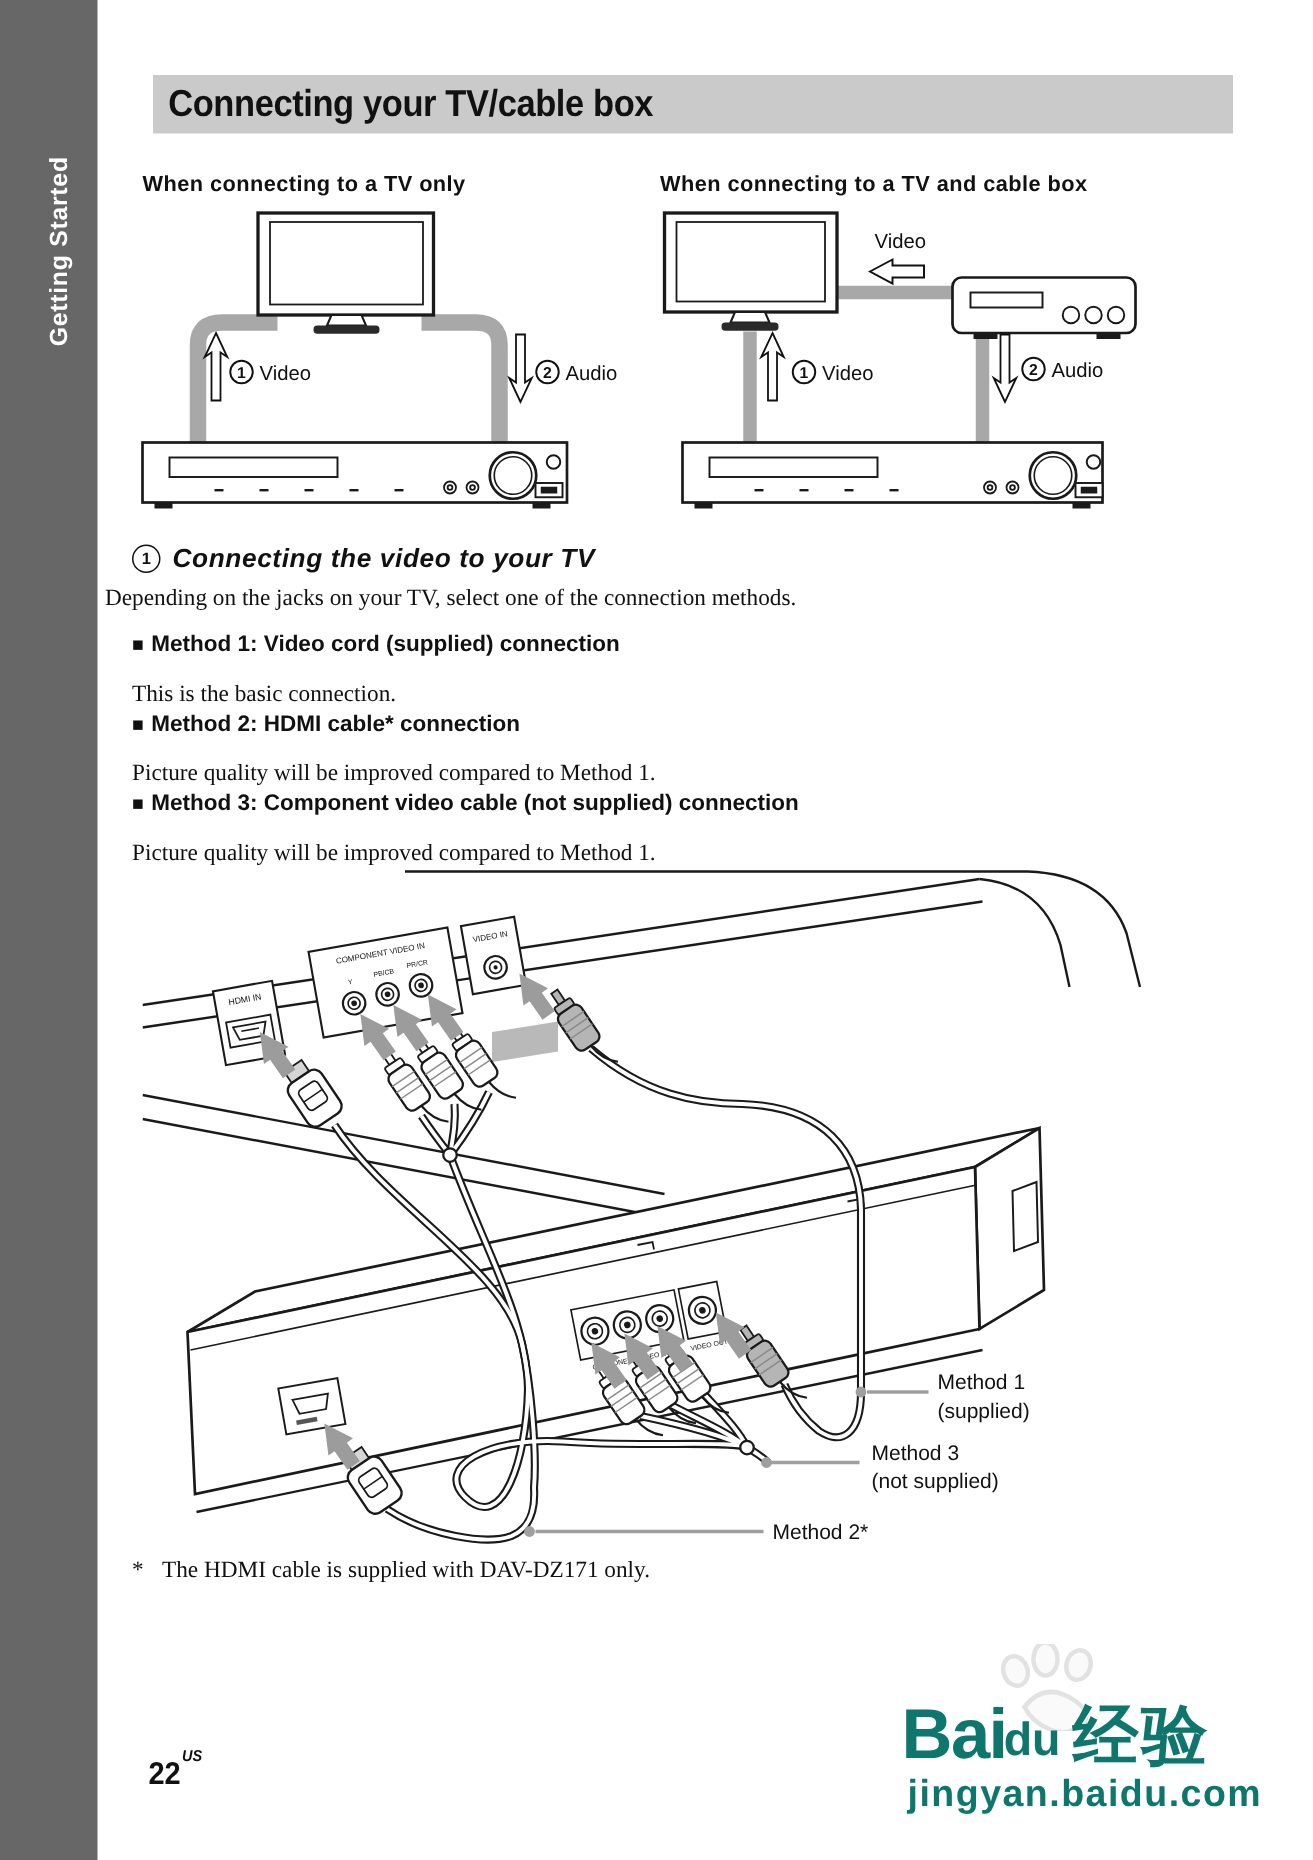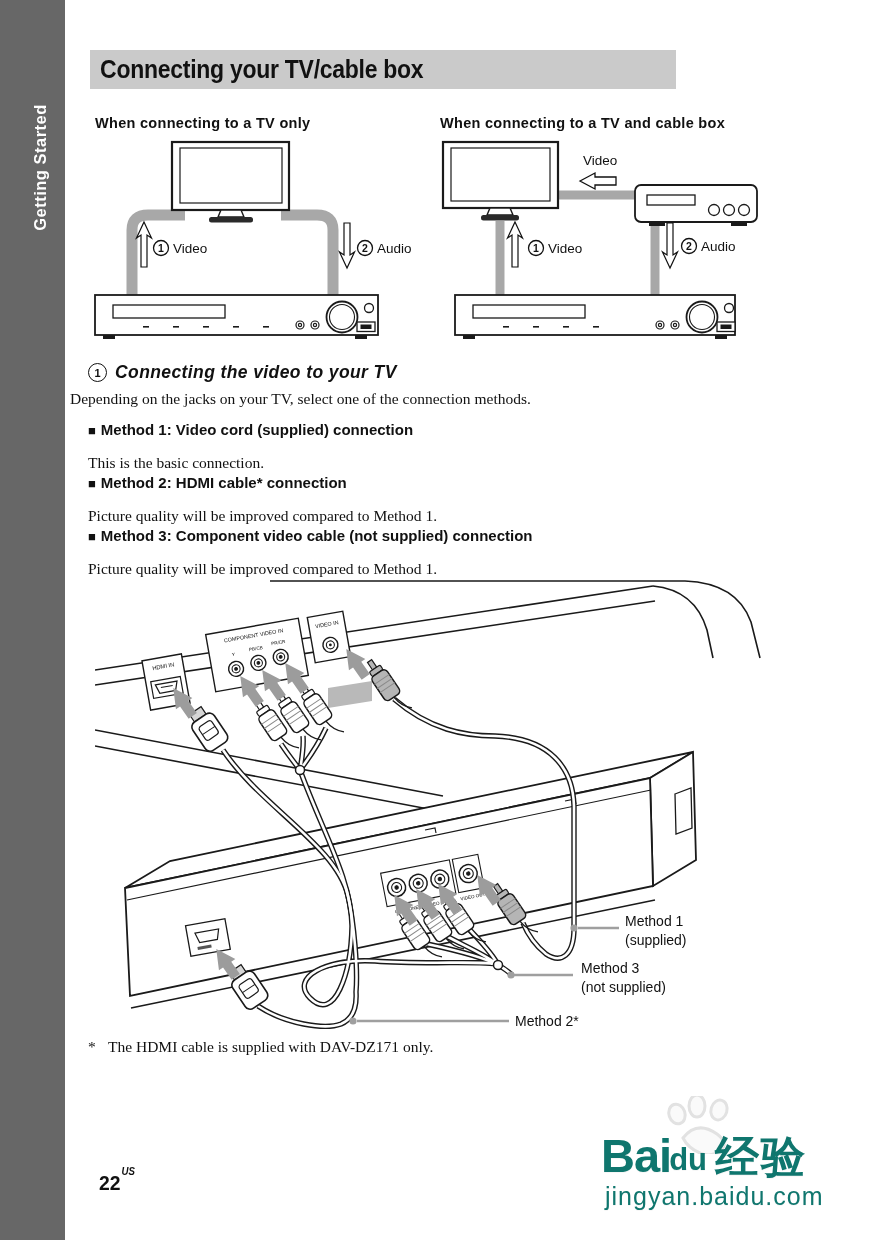--- a/index.html
+++ b/index.html
@@ -8,7 +8,7 @@
   .sidebar{position:absolute;left:0;top:0;width:65px;height:1240px;background:#676767;}
   .sidebar-label{position:absolute;left:-28px;top:158px;width:136px;text-align:center;
         transform:rotate(-90deg);color:#fff;font-weight:bold;font-size:16.5px;letter-spacing:.5px;}
-  .header-bar{position:absolute;left:90px;top:50px;width:586px;height:39px;background:#cacaca;}
+  .header-bar{position:absolute;left:102px;top:50px;width:720px;height:39px;background:#cacaca;}
   .header-title{display:inline-block;font-weight:bold;font-size:25px;line-height:39px;
         padding-left:11px;letter-spacing:-.3px;transform:scaleX(.92);transform-origin:left center;white-space:nowrap;}
   .subhead{position:absolute;top:115px;font-weight:bold;font-size:14.5px;letter-spacing:.3px;}

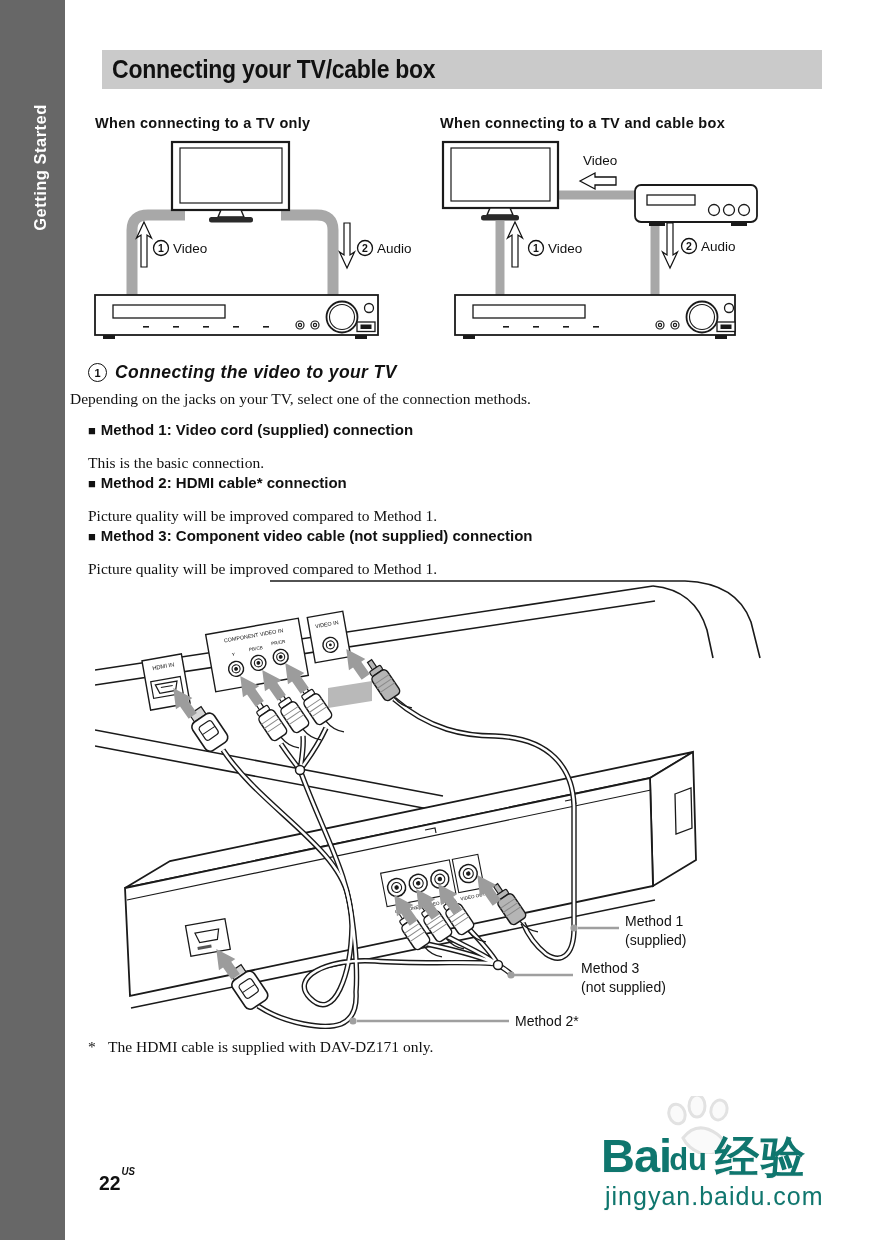--- a/index.html
+++ b/index.html
@@ -38,7 +38,7 @@
   .wm-du{font-size:31px;font-weight:bold;position:relative;top:-2px;left:-2px;}
   .wm-cn{font-size:44px;font-weight:bold;letter-spacing:2px;position:relative;left:6px;}
   .wm-paw{position:absolute;left:62px;top:-2px;}
-  .wm-url{position:absolute;left:4px;top:84px;font-size:25px;font-weight:normal;letter-spacing:1px;}
+  .wm-url{position:absolute;left:4px;top:84px;font-size:25px;font-weight:bold;letter-spacing:1px;}
 </style>
 </head>
 <body>

